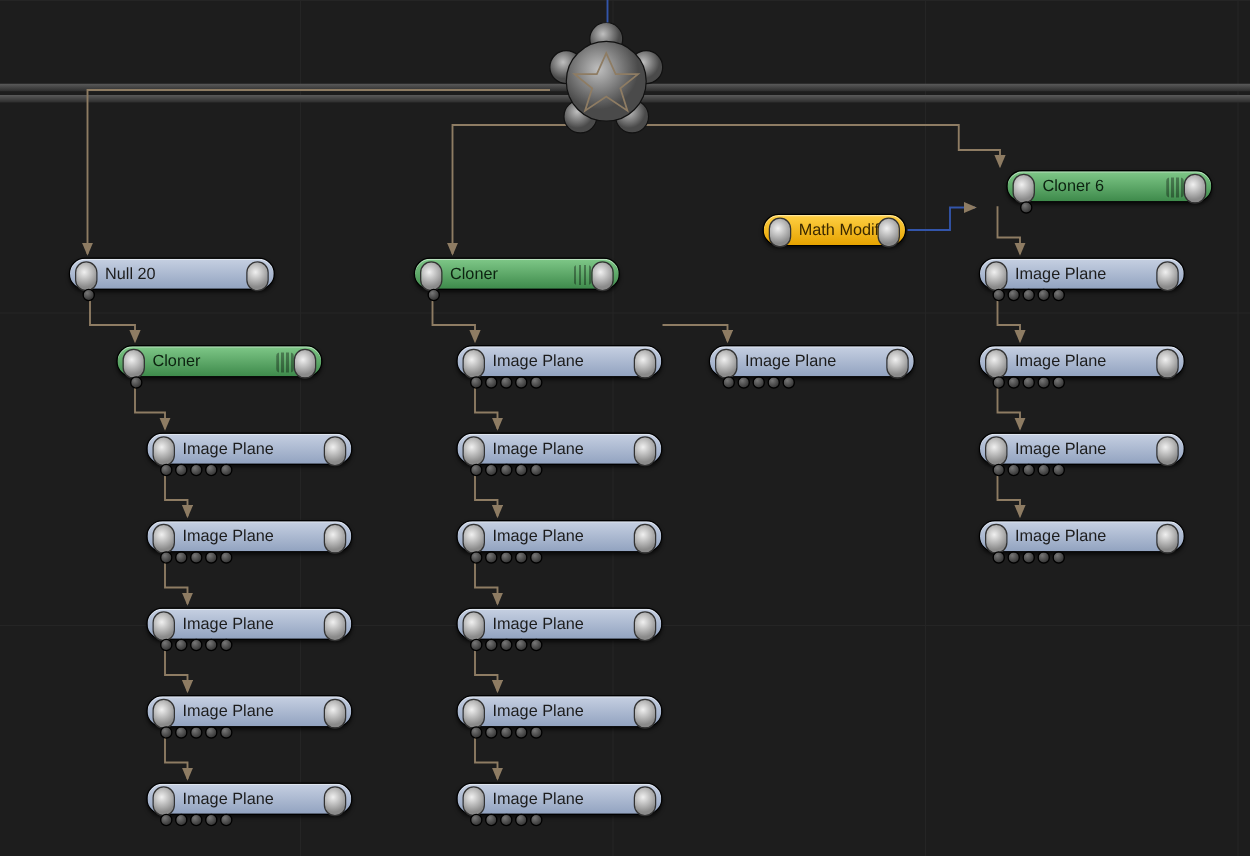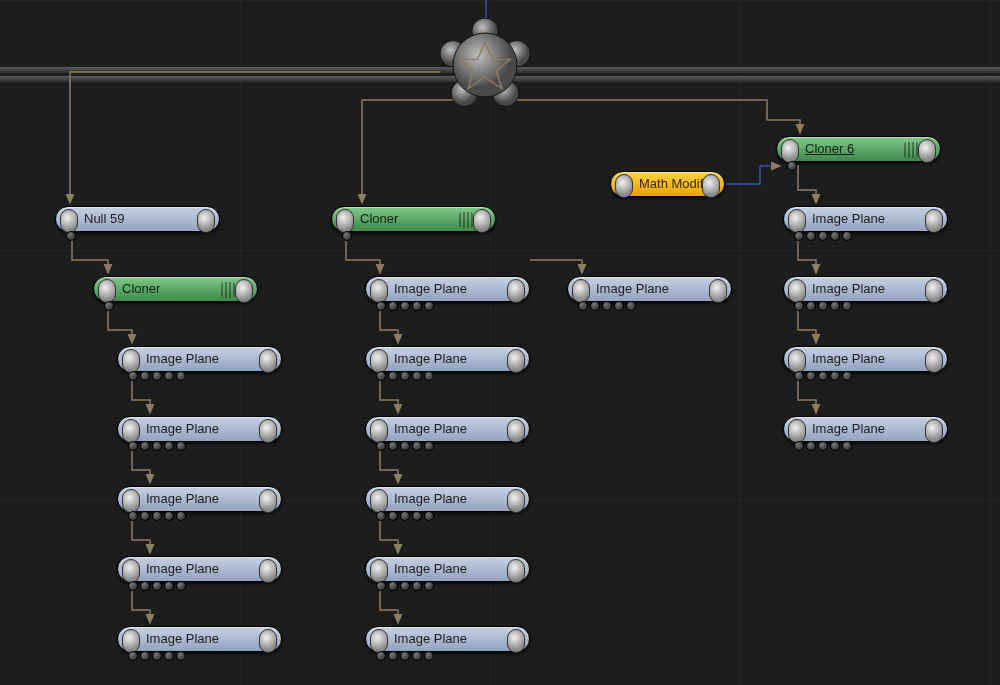--- a/index.html
+++ b/index.html
@@ -188,7 +188,7 @@
         <span class="port"></span>
       </span></div>
     <div class="node yellow" style="left: 610px; top: 171px; width: 115px;"><span class="cap-l"></span><span>Math  Modifi…</span><span class="cap-r"></span><span class="ports"></span></div>
-    <div class="node green" style="left: 776px; top: 136px; width: 165px; text-decoration: underline;"><span class="cap-l"></span><span>Cloner  6</span><span class="cap-r"></span><span class="ridge"></span><span class="ports">
+    <div class="node green" style="left: 805px; top: 136px; width: 165px;"><span class="cap-l"></span><span>Cloner  6</span><span class="cap-r"></span><span class="ridge"></span><span class="ports">
         <span class="port"></span>
       </span></div>
     <div class="node blue" style="left: 783px; top: 206px; width: 165px;"><span class="cap-l"></span><span>Image  Plane</span><span class="cap-r"></span><span class="ports">

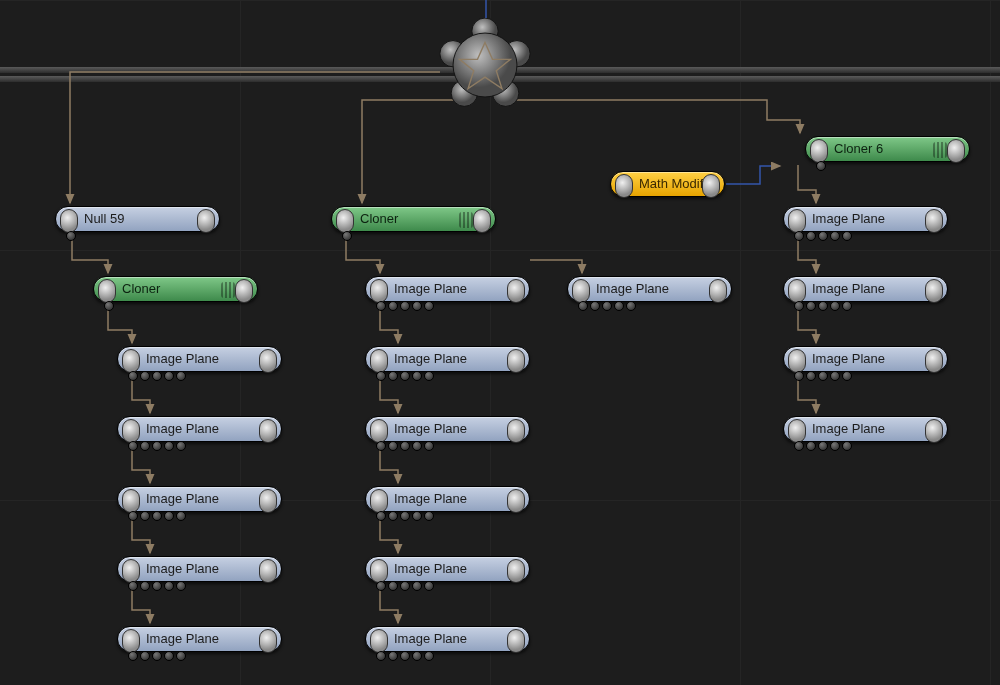--- a/index.html
+++ b/index.html
@@ -94,7 +94,7 @@
 </div>
 
 <div id="nodes">
-    <div class="node blue" style="left: 55px; top: 206px; width: 165px;"><span class="cap-l"></span><span>Null  59</span><span class="cap-r"></span><span class="ports">
+    <div class="node blue" style="left: 55px; top: 206px; width: 165px;"><span class="cap-l"></span><span>Null  20</span><span class="cap-r"></span><span class="ports">
         <span class="port"></span>
       </span></div>
     <div class="node green" style="left: 93px; top: 276px; width: 165px;"><span class="cap-l"></span><span>Cloner</span><span class="cap-r"></span><span class="ridge"></span><span class="ports">

